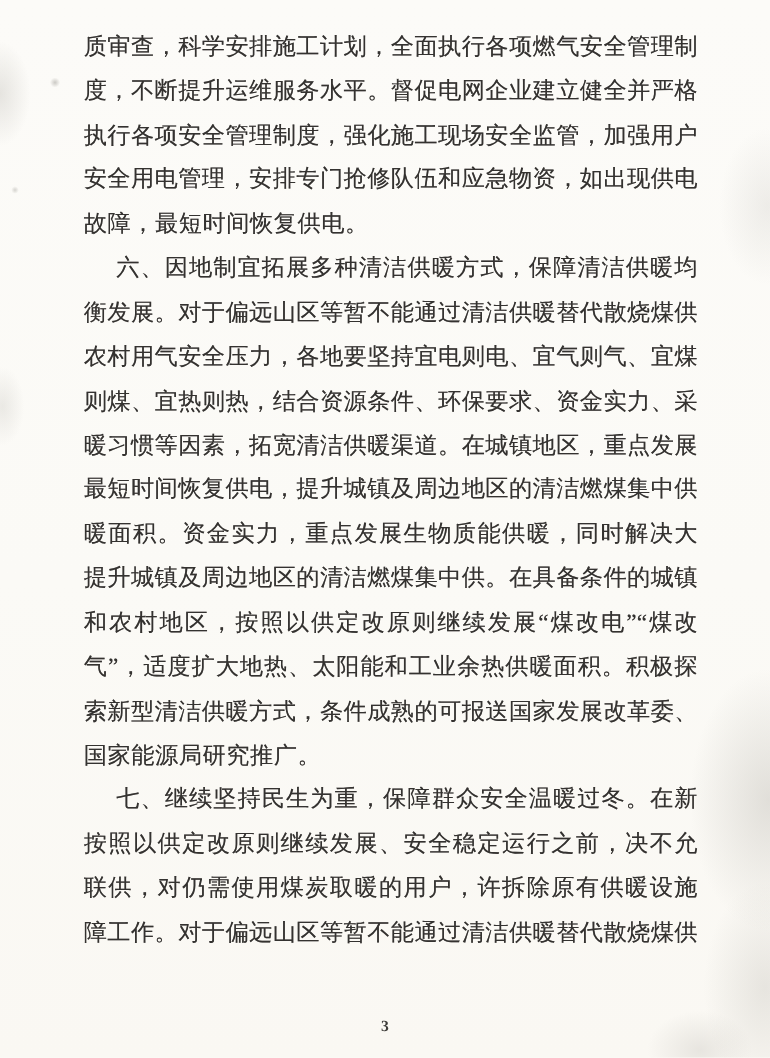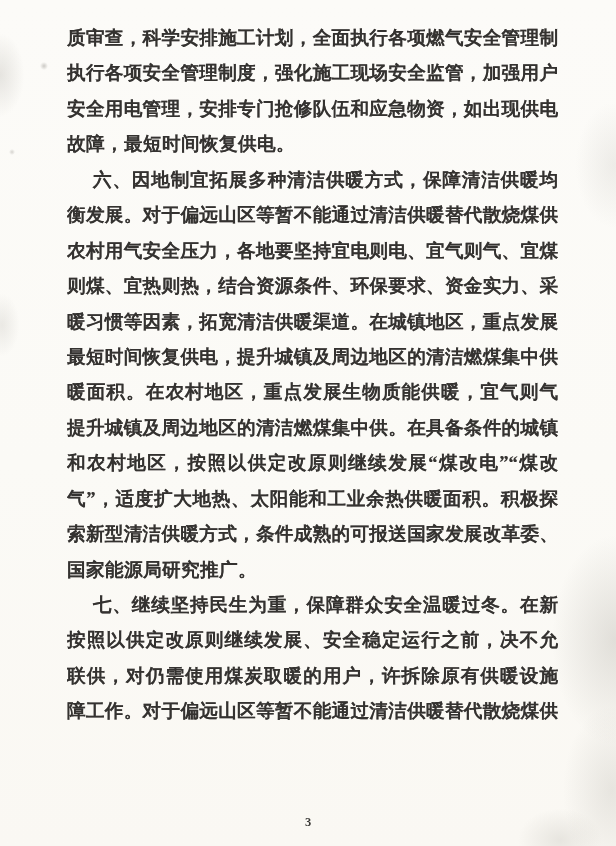--- a/index.html
+++ b/index.html
@@ -45,7 +45,6 @@
     text-align: justify;
     text-align-last: justify;
     text-justify: inter-character;
-    font-weight: bold;
   }
   .line.justified { white-space: normal; }
   .line.para-start { padding-left: 26px; }

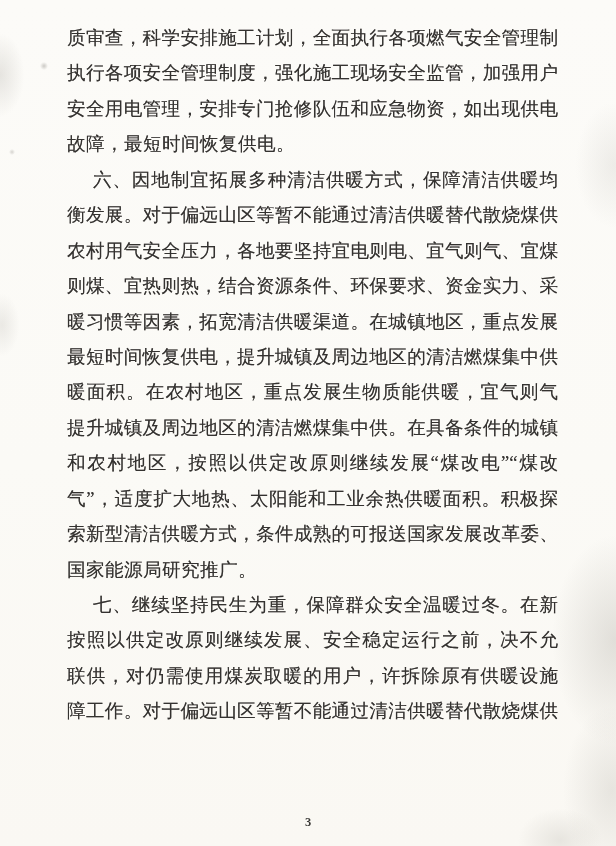--- a/index.html
+++ b/index.html
@@ -75,6 +75,7 @@
 
   <main class="text-block">
     <p class="line justified">质审查，科学安排施工计划，全面执行各项燃气安全管理制</p>
+    <p class="line justified">度，不断提升运维服务水平。督促电网企业建立健全并严格</p>
     <p class="line justified">执行各项安全管理制度，强化施工现场安全监管，加强用户</p>
     <p class="line justified">安全用电管理，安排专门抢修队伍和应急物资，如出现供电</p>
     <p class="line para-end">故障，最短时间恢复供电。</p>

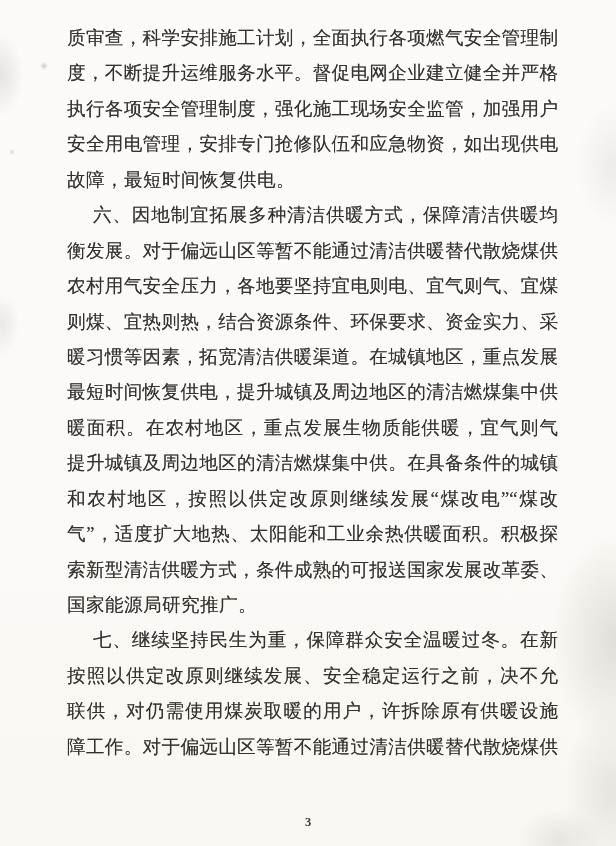--- a/index.html
+++ b/index.html
@@ -85,7 +85,7 @@
     <p class="line justified">则煤、宜热则热，结合资源条件、环保要求、资金实力、采</p>
     <p class="line justified">暖习惯等因素，拓宽清洁供暖渠道。在城镇地区，重点发展</p>
     <p class="line justified">最短时间恢复供电，提升城镇及周边地区的清洁燃煤集中供</p>
-    <p class="line justified">暖面积。在农村地区，重点发展生物质能供暖，宜气则气</p>
+    <p class="line justified">暖面积。资金实力，重点发展生物质能供暖，同时解决大</p>
     <p class="line justified">提升城镇及周边地区的清洁燃煤集中供。在具备条件的城镇</p>
     <p class="line justified">和农村地区，按照以供定改原则继续发展“煤改电”“煤改</p>
     <p class="line justified">气”，适度扩大地热、太阳能和工业余热供暖面积。积极探</p>

